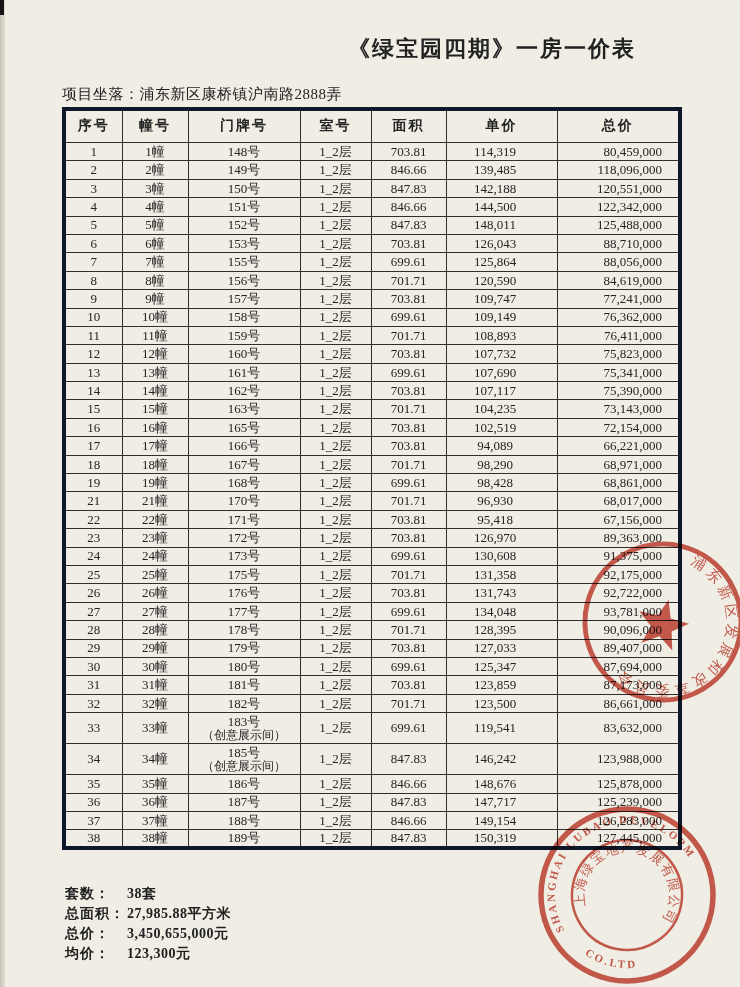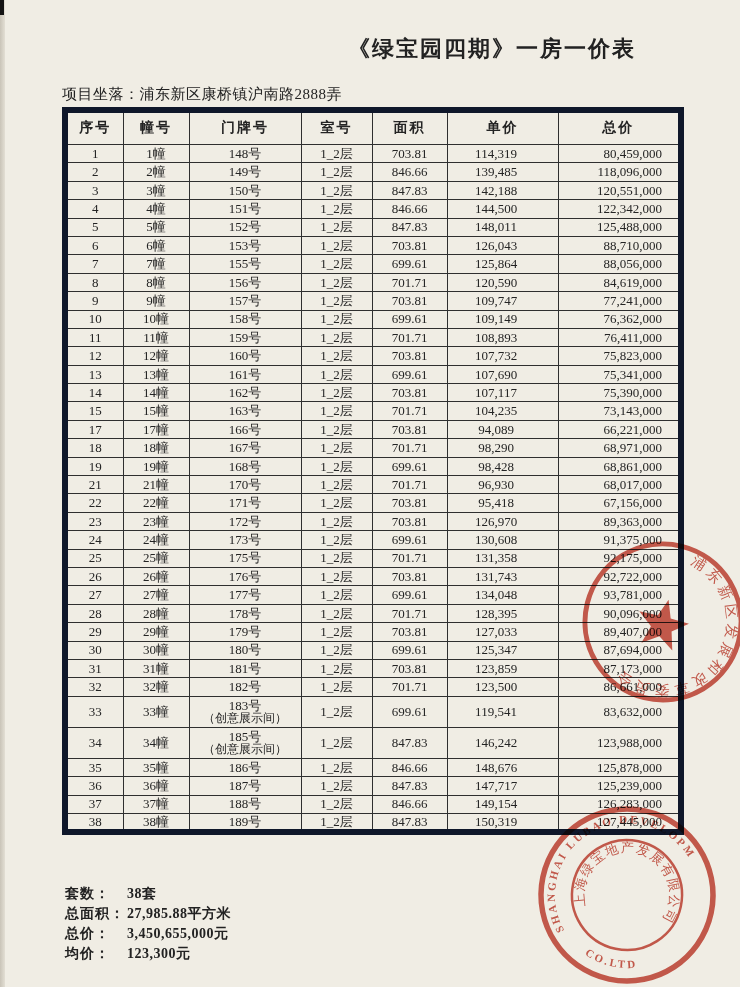--- a/index.html
+++ b/index.html
@@ -33,7 +33,7 @@
   table.price-table{
     position:absolute;left:62px;top:107px;
     width:616px;border-collapse:collapse;table-layout:fixed;
-    border:6px solid #0f172a;
+    border:4px solid #0f172a;
   }
   .price-table th,.price-table td{
     border:1px solid #2f2f2f;

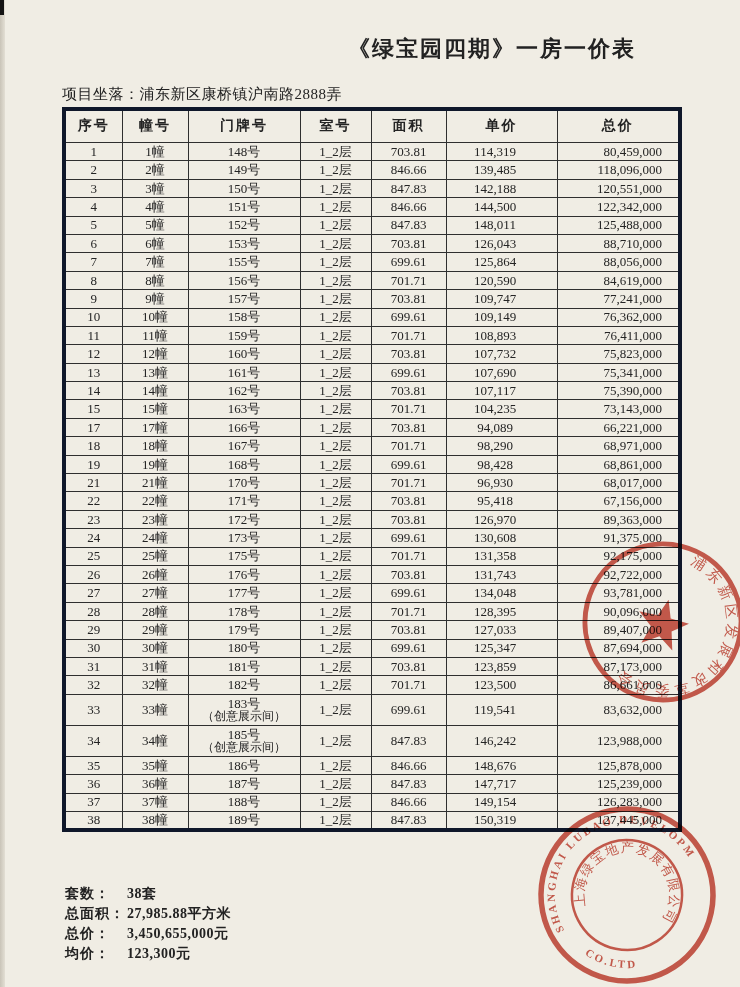--- a/index.html
+++ b/index.html
@@ -228,6 +228,15 @@
           <td>701.71</td>
           <td class="col-unit">104,235</td>
           <td class="col-total">73,143,000</td>
+        </tr>
+        <tr>
+          <td>16</td>
+          <td>16幢</td>
+          <td>165号</td>
+          <td>1_2层</td>
+          <td>703.81</td>
+          <td class="col-unit">102,519</td>
+          <td class="col-total">72,154,000</td>
         </tr>
         <tr>
           <td>17</td>

